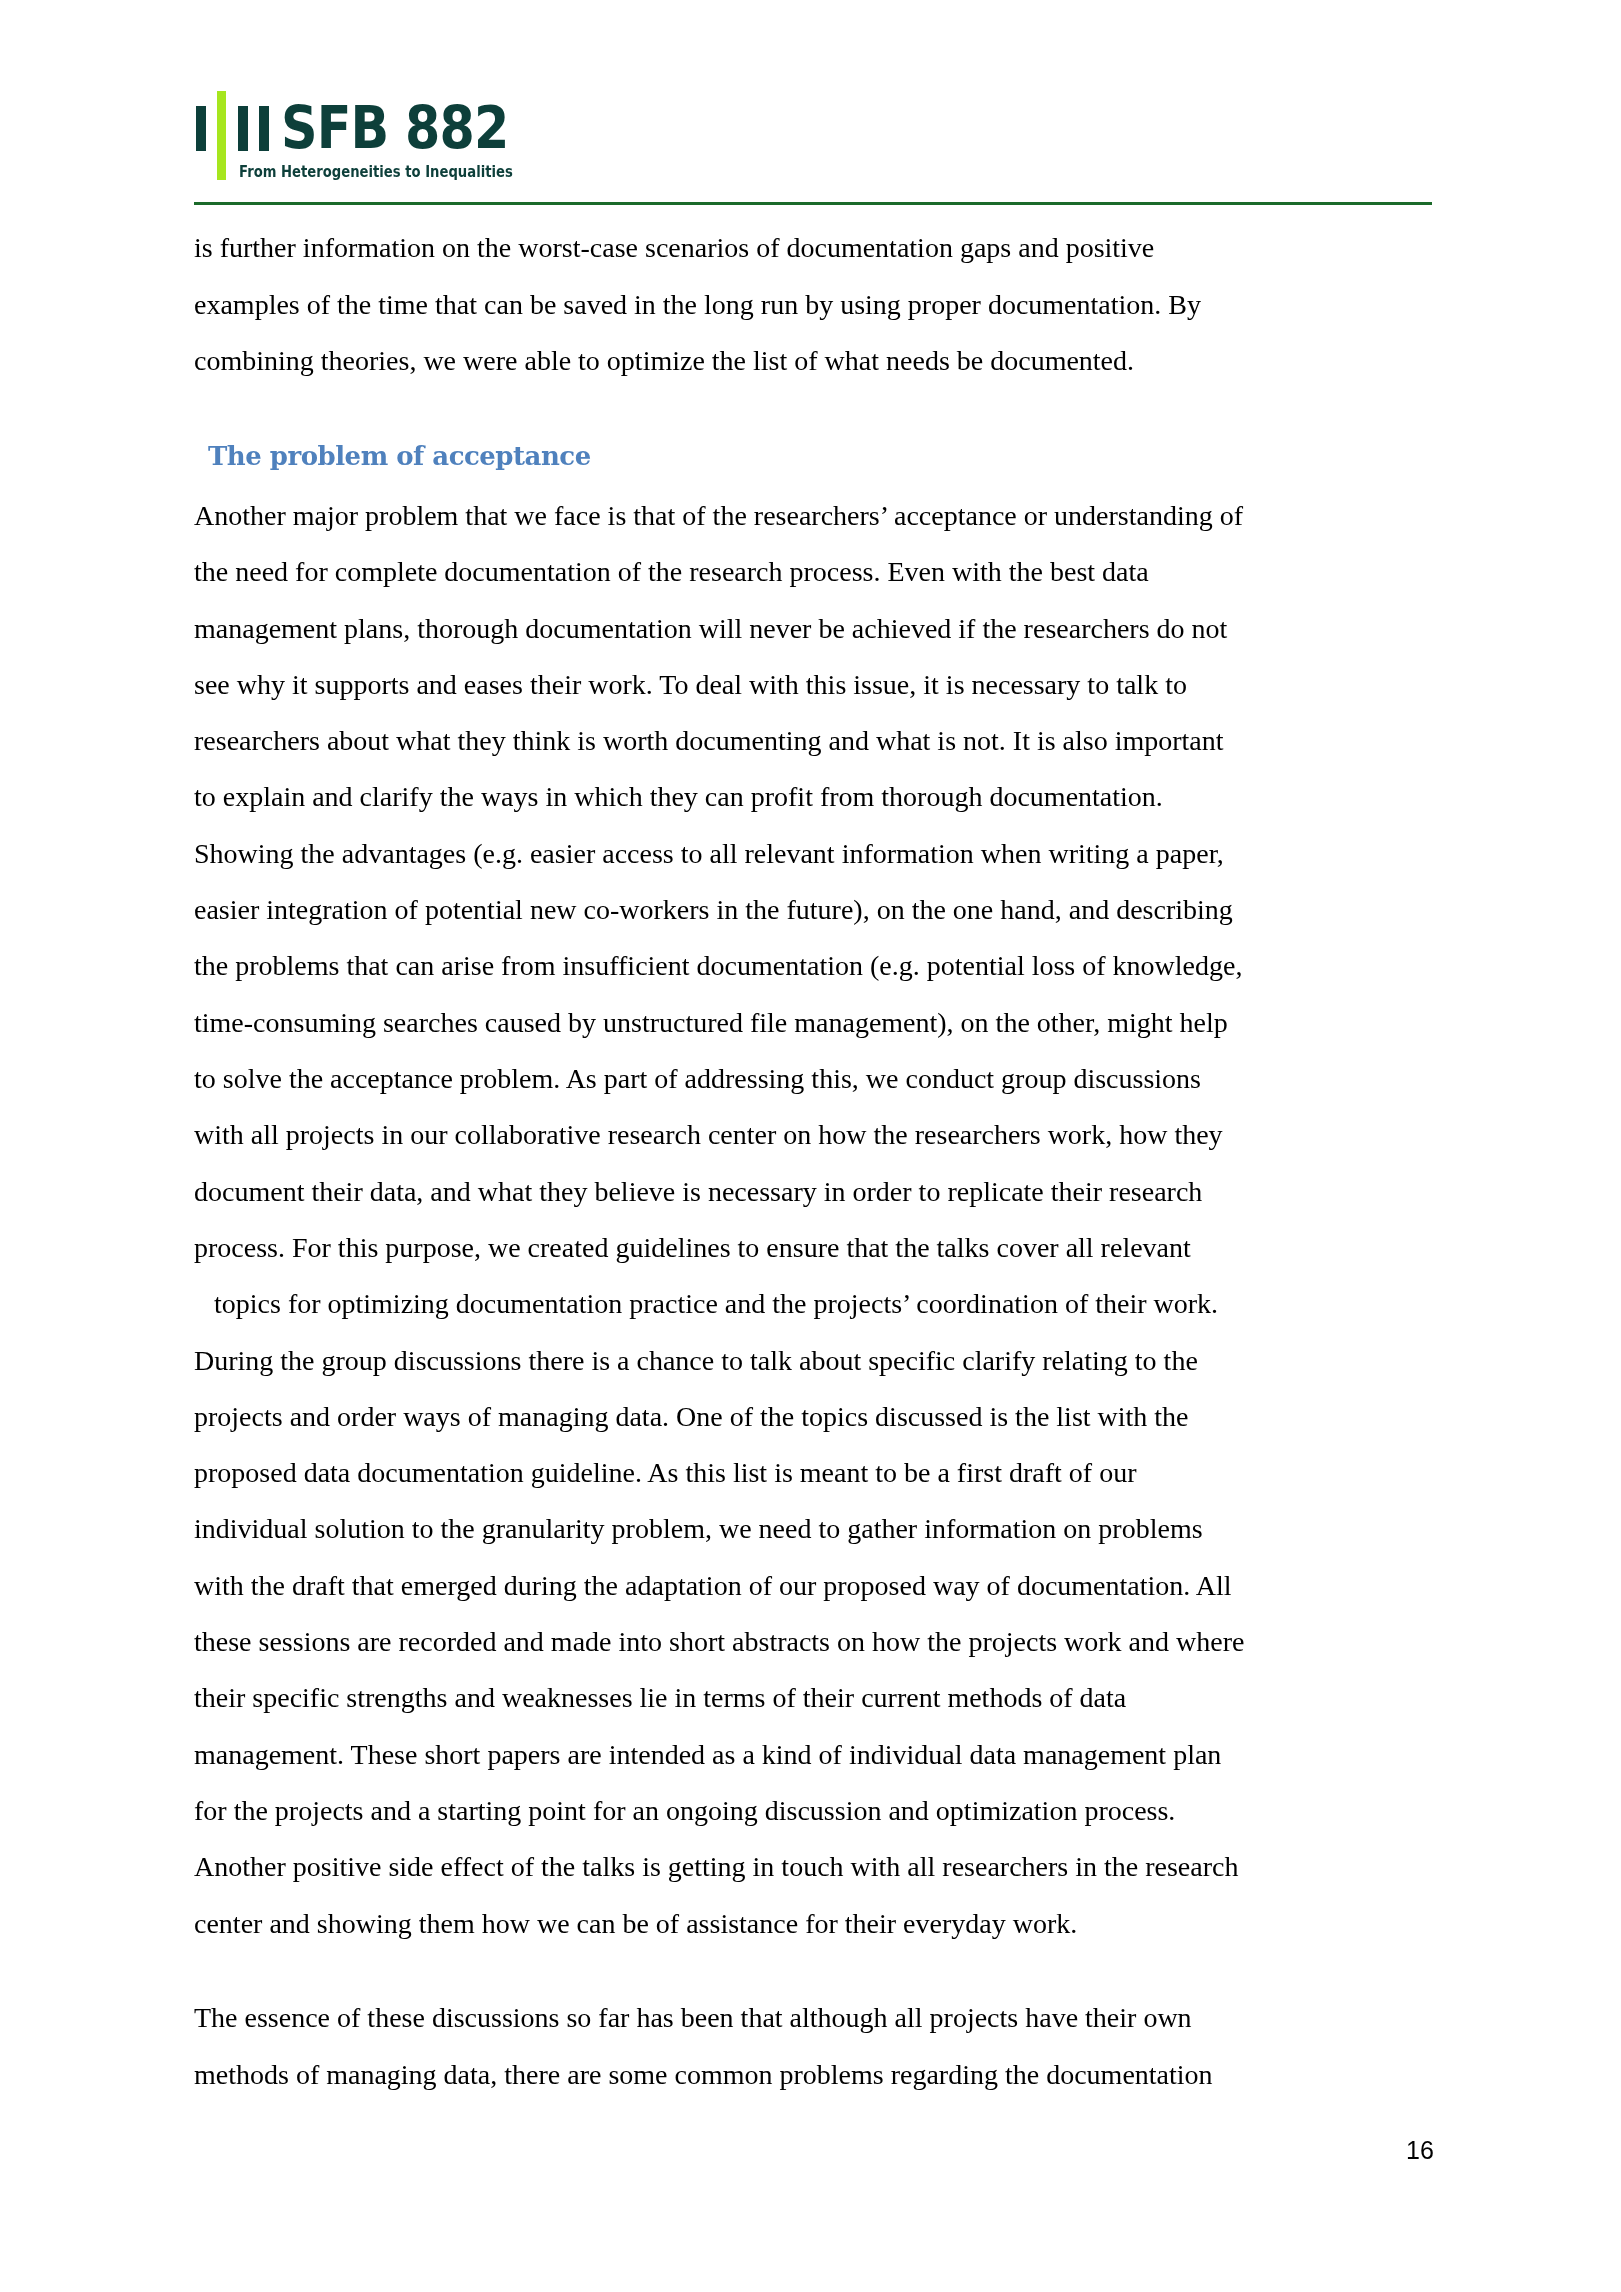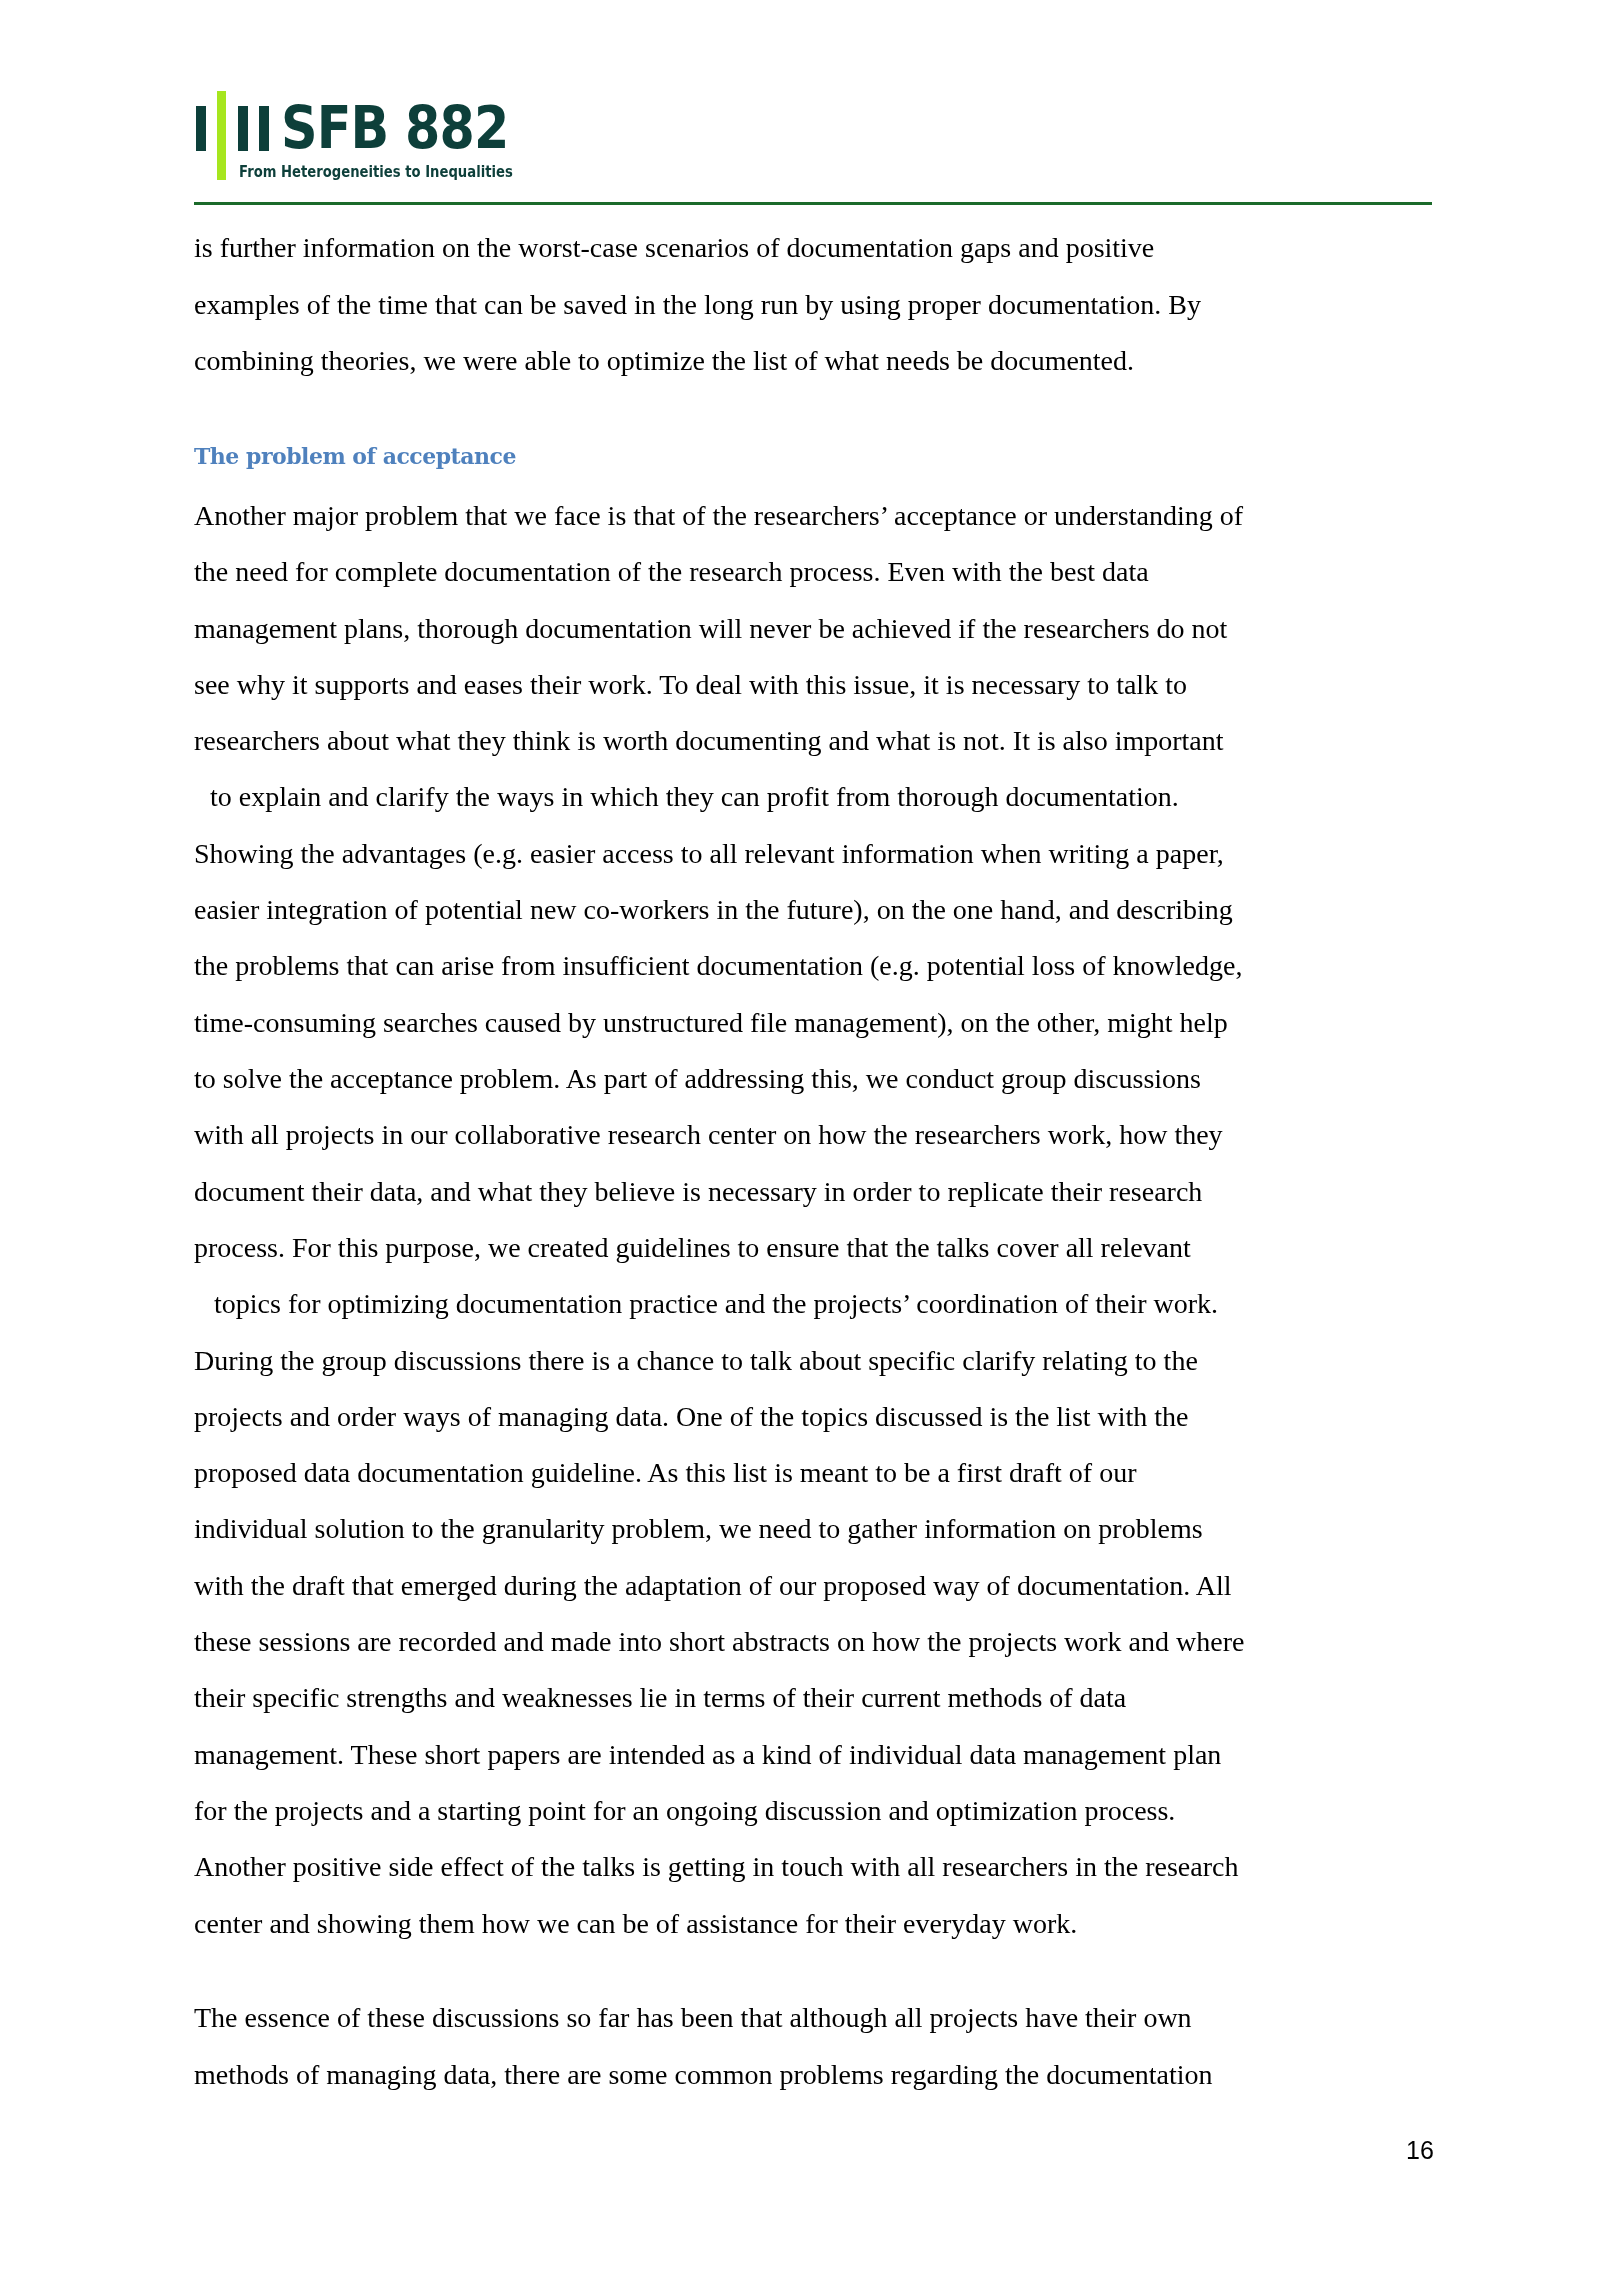--- a/index.html
+++ b/index.html
@@ -82,10 +82,10 @@
     }
     .heading {
       position: absolute;
-      left: 0;
+      left: 14px;
       font-family: "DejaVu Serif", "Liberation Serif", serif;
       font-weight: bold;
-      font-size: 22px;
+      font-size: 26px;
       line-height: 35px;
       color: #4f81bd;
       white-space: nowrap;

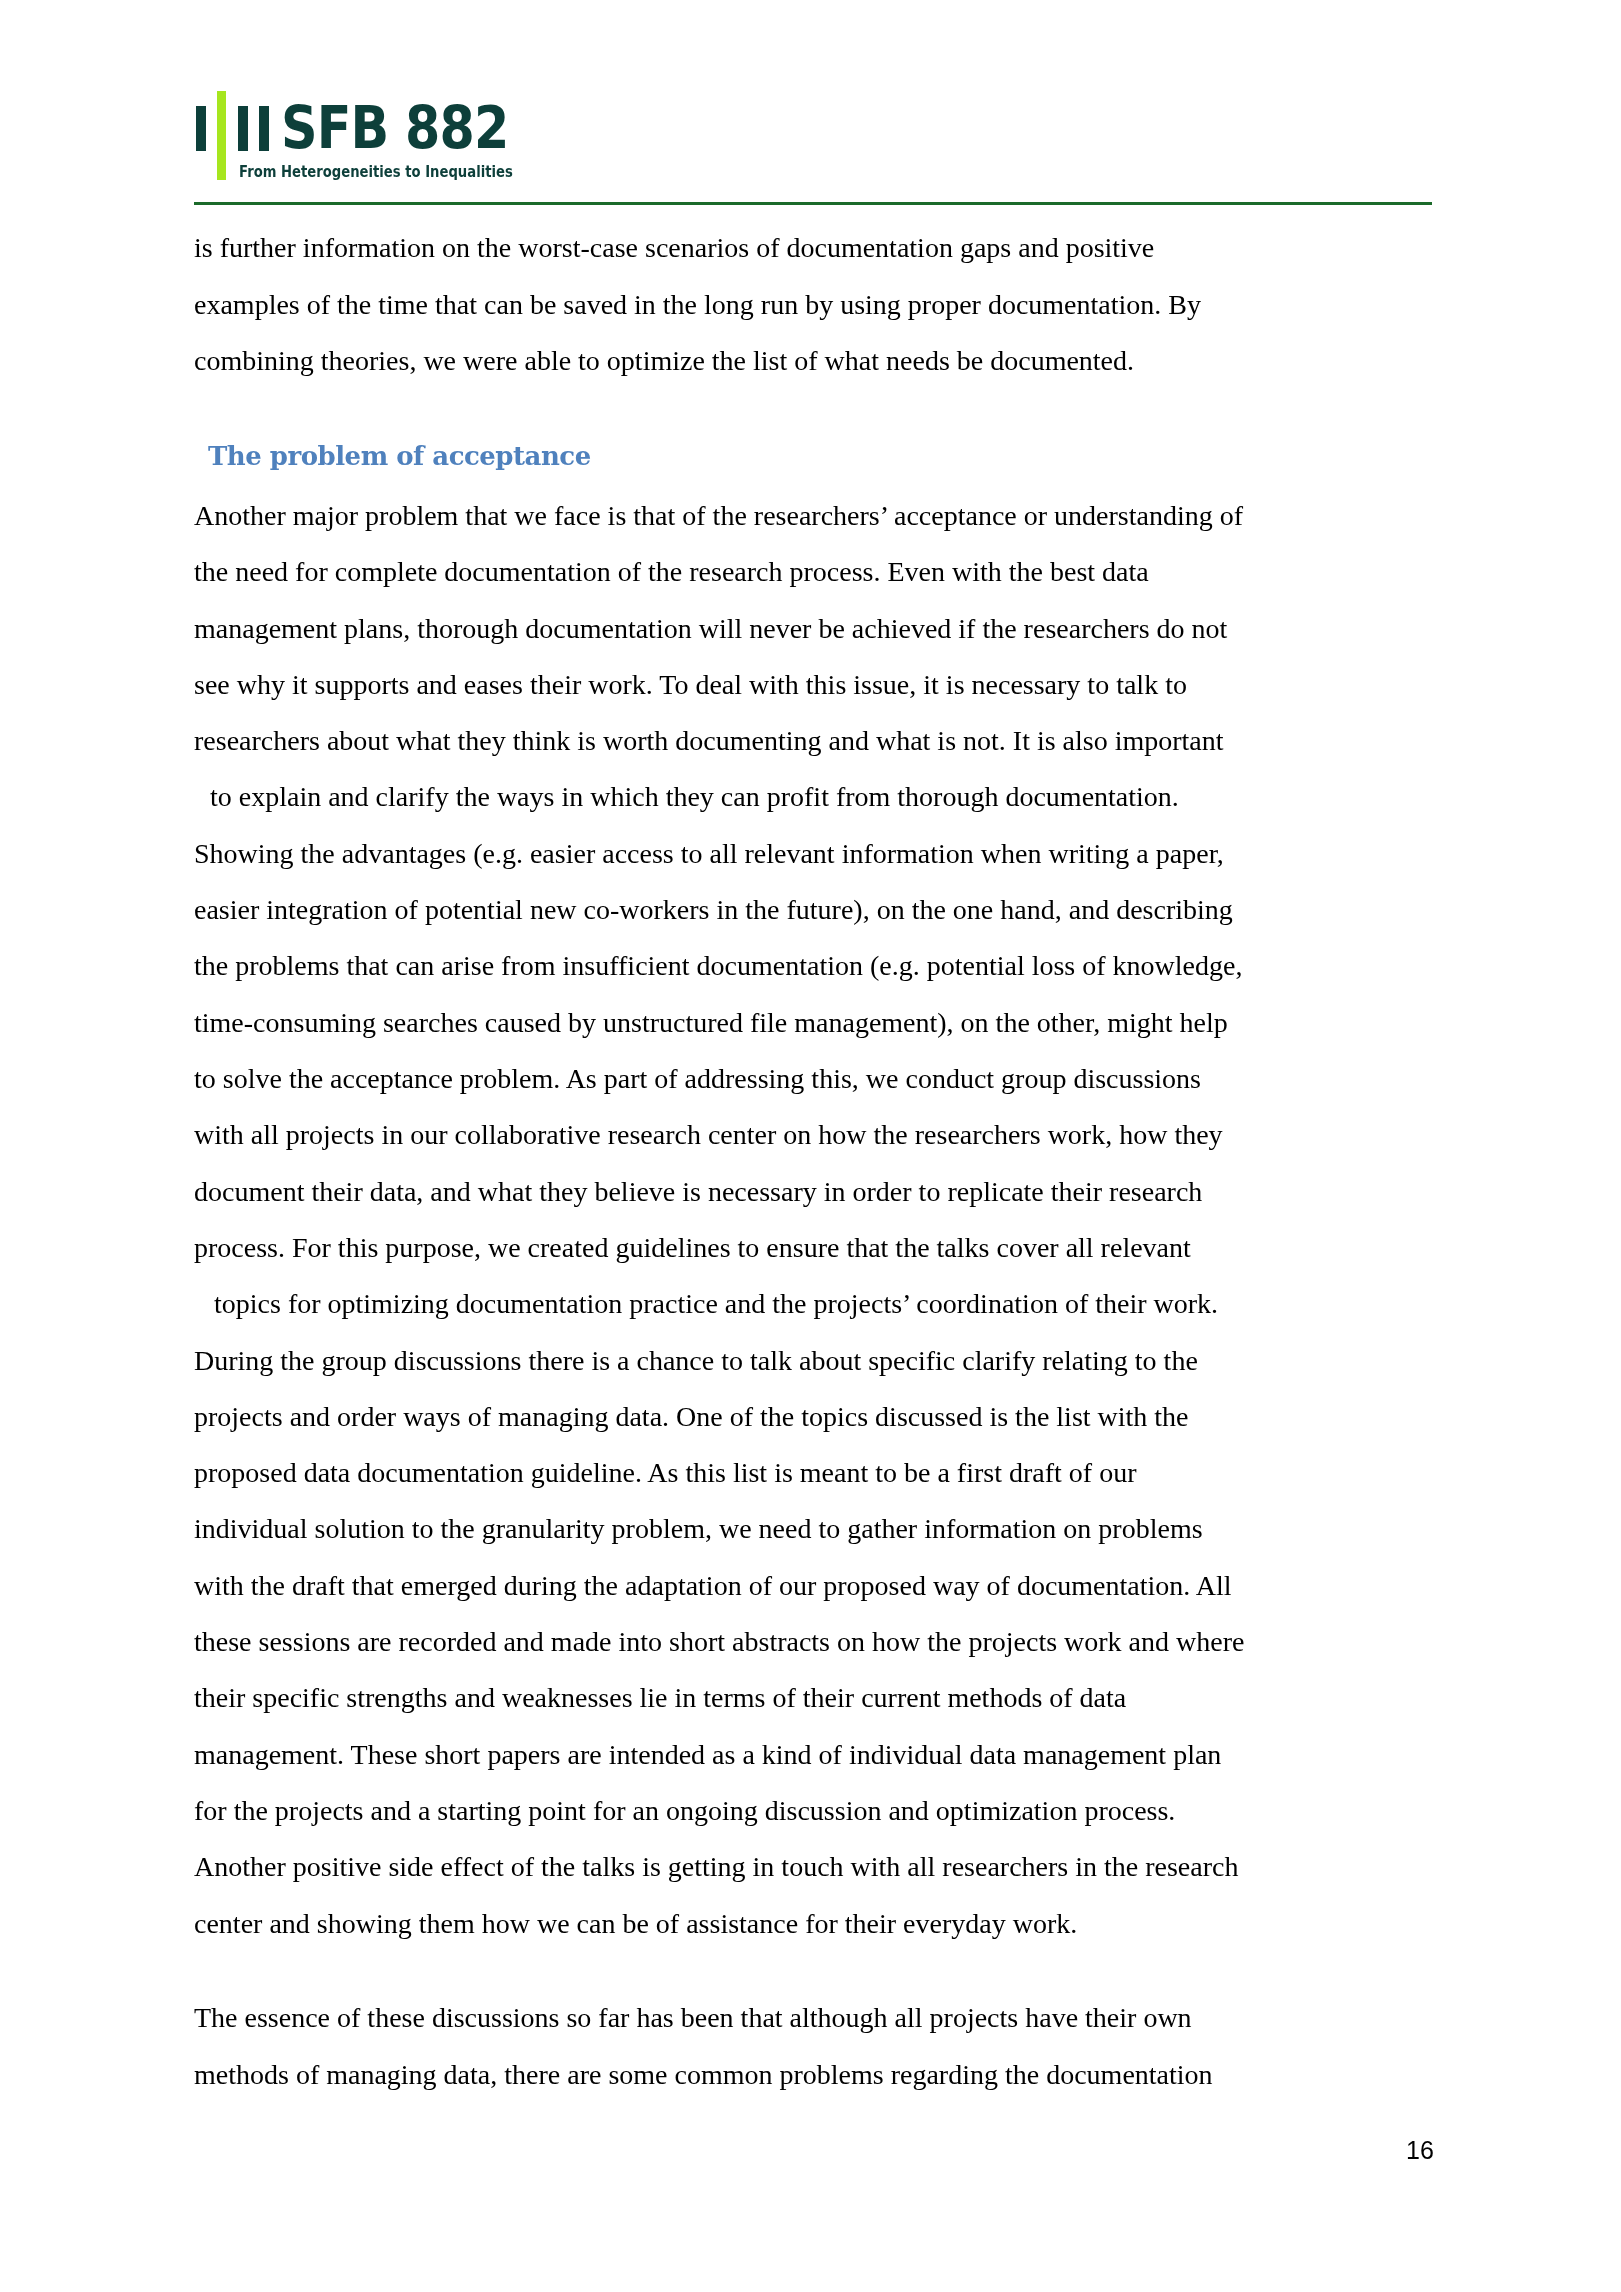--- a/index.html
+++ b/index.html
@@ -128,7 +128,7 @@
       <div class="line" style="top: 611px;">management plans, thorough documentation will never be achieved if the researchers do not</div>
       <div class="line" style="top: 667px;">see why it supports and eases their work. To deal with this issue, it is necessary to talk to</div>
       <div class="line" style="top: 723px;">researchers about what they think is worth documenting and what is not. It is also important</div>
-      <div class="line" style="top: 779px; margin-left: 16px;">to explain and clarify the ways in which they can profit from thorough documentation.</div>
+      <div class="line" style="top: 779px;">to explain and clarify the ways in which they can profit from thorough documentation.</div>
       <div class="line" style="top: 836px;">Showing the advantages (e.g. easier access to all relevant information when writing a paper,</div>
       <div class="line" style="top: 892px;">easier integration of potential new co-workers in the future), on the one hand, and describing</div>
       <div class="line" style="top: 948px;">the problems that can arise from insufficient documentation (e.g. potential loss of knowledge,</div>

